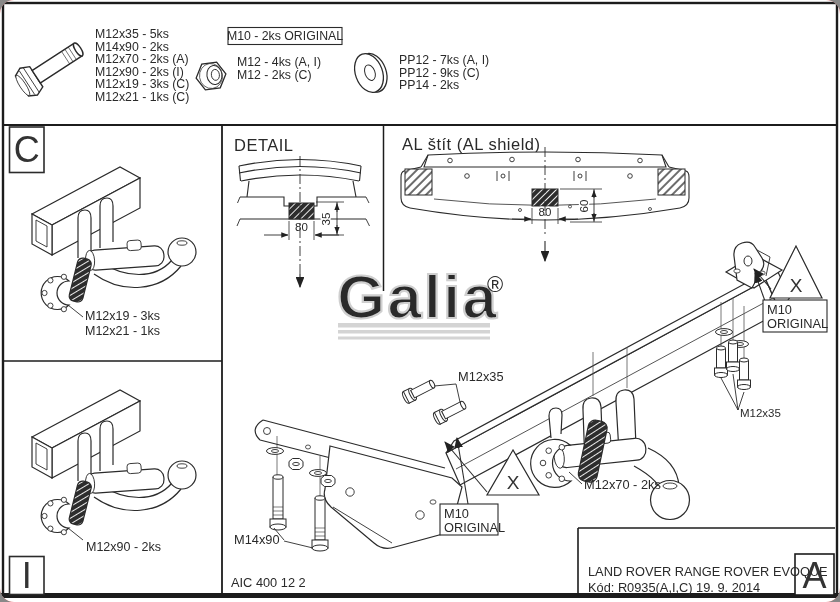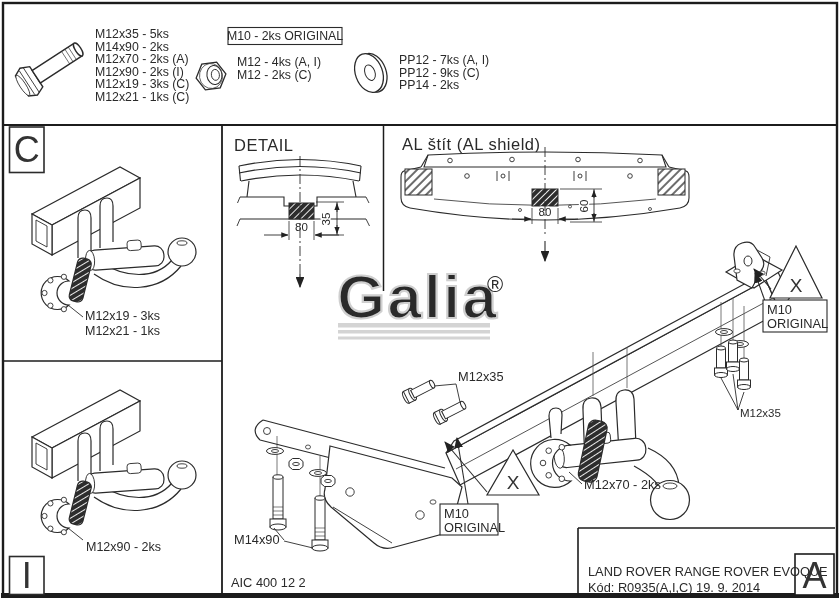--- a/index.html
+++ b/index.html
@@ -4,7 +4,7 @@
 <style>
   html,body{margin:0;padding:0;background:#888;}
   #page{position:relative;width:840px;height:602px;background:#ef4444;overflow:hidden;
-        font-family:"Liberation Sans",sans-serif;}
+        font-family:"Liberation Sans",sans-serif;border-radius:14px;}
   svg{display:block;}
   svg text{font-family:"Liberation Sans",sans-serif;fill:#2a2a2a;}
   .lbl{font-size:12.5px;}

